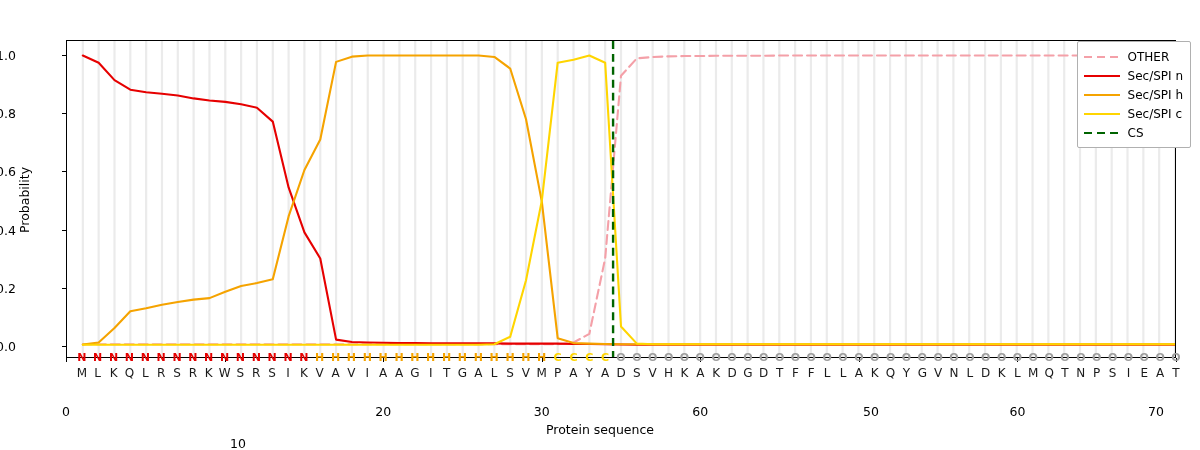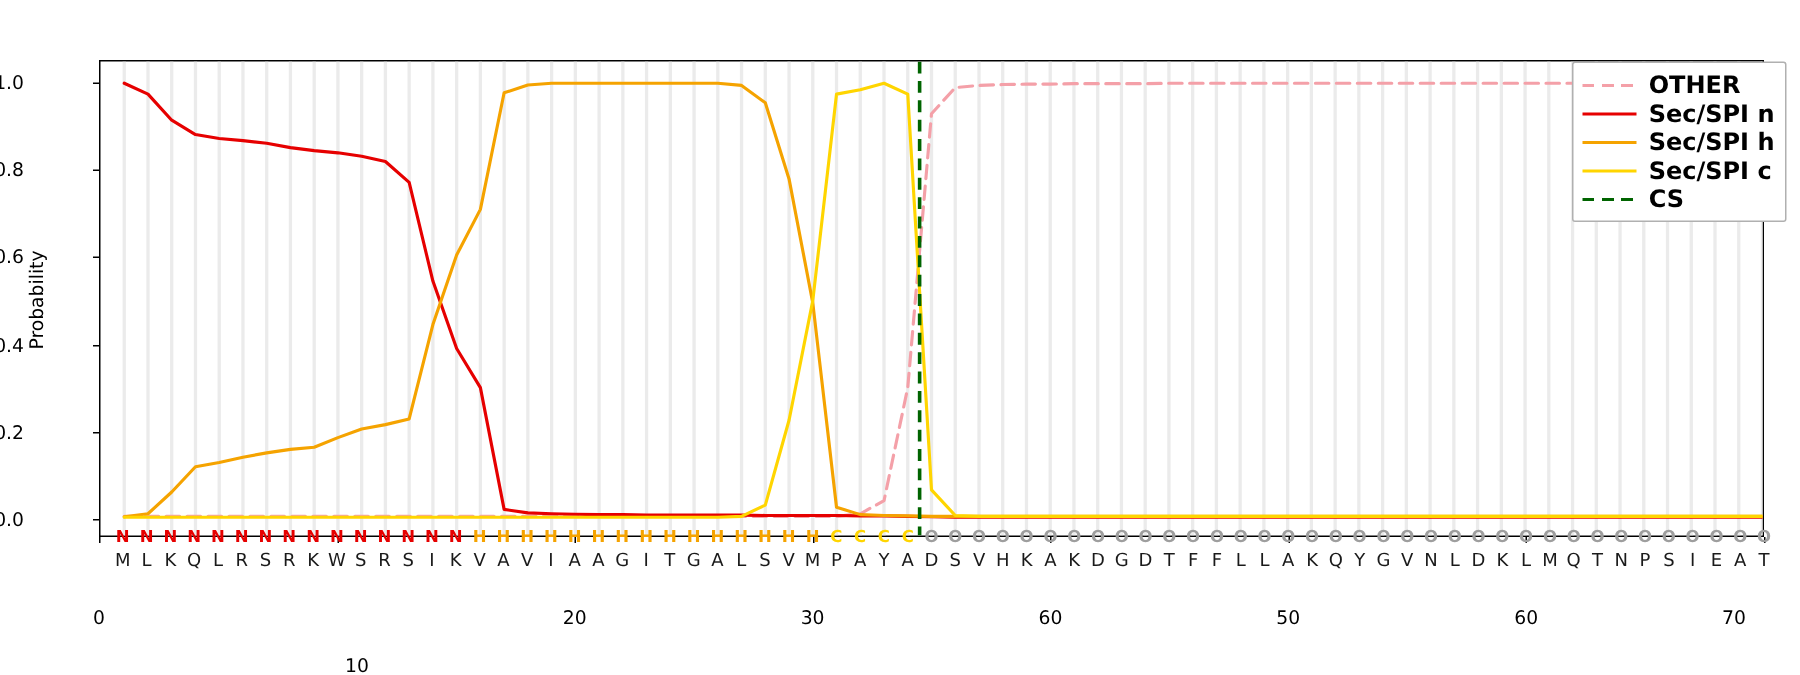--- a/index.html
+++ b/index.html
@@ -53,7 +53,7 @@
   .legend-swatch i{
     position:absolute;left:0;top:5px;width:36px;height:2.2px;display:block;
   }
-  .legend-label{font-size:16px;color:#000;white-space:nowrap;font-weight:bold;}
+  .legend-label{font-size:12px;color:#000;white-space:nowrap;}
 </style>
 </head>
 <body>

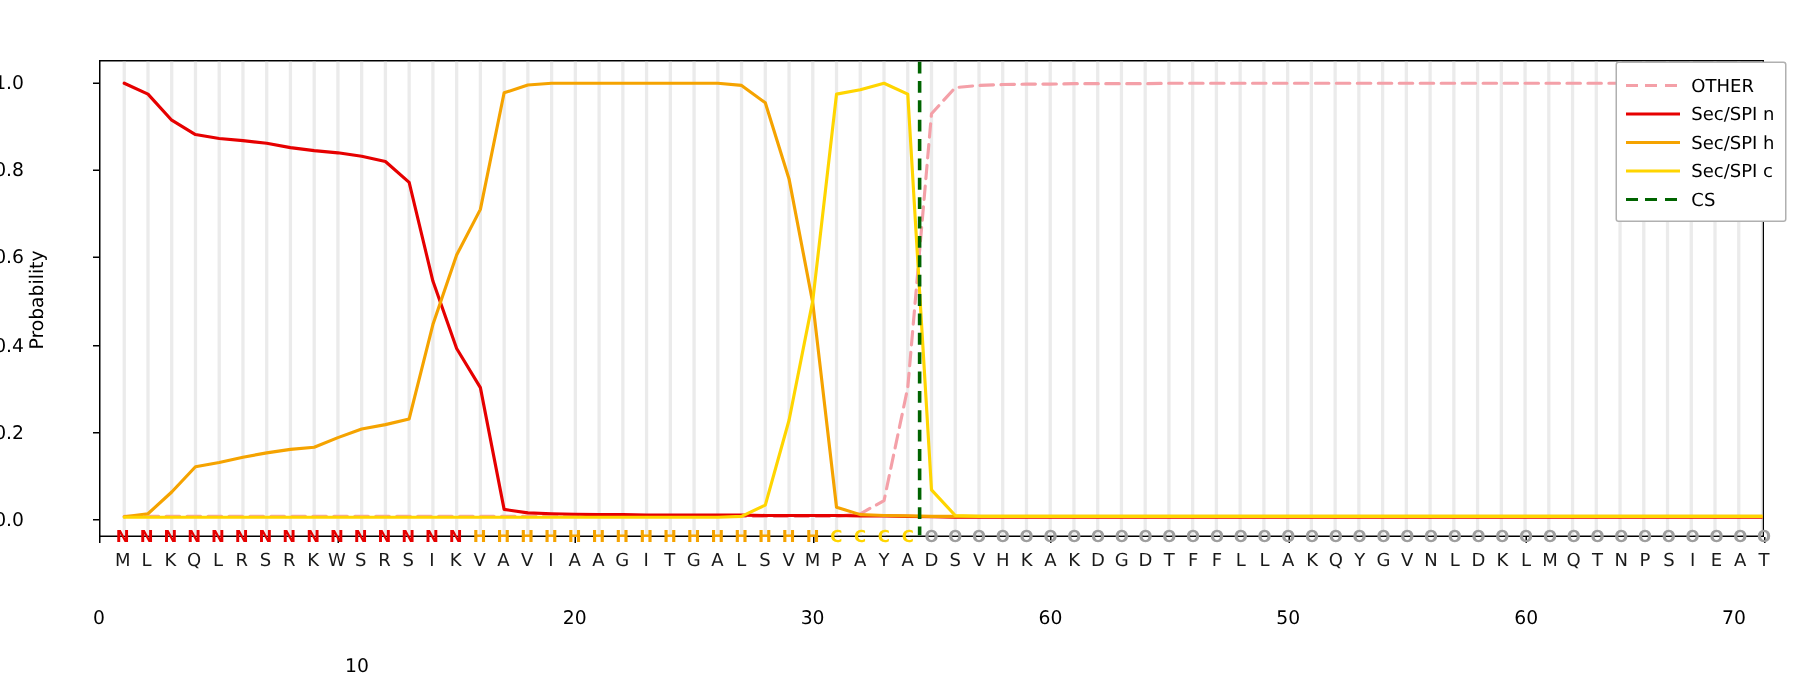--- a/index.html
+++ b/index.html
@@ -203,7 +203,7 @@
     <div class="xtick-mark" style="left: 541.714px;"></div>
     <div class="xtick-label" style="left: 700.286px;">60</div>
     <div class="xtick-mark" style="left: 700.286px;"></div>
-    <div class="xtick-label" style="left: 858.857px;">50</div>
+    <div class="xtick-label" style="left: 858.857px; text-align: right;">50</div>
     <div class="xtick-mark" style="left: 858.857px;"></div>
     <div class="xtick-label" style="left: 1017.43px;">60</div>
     <div class="xtick-mark" style="left: 1017.43px;"></div>

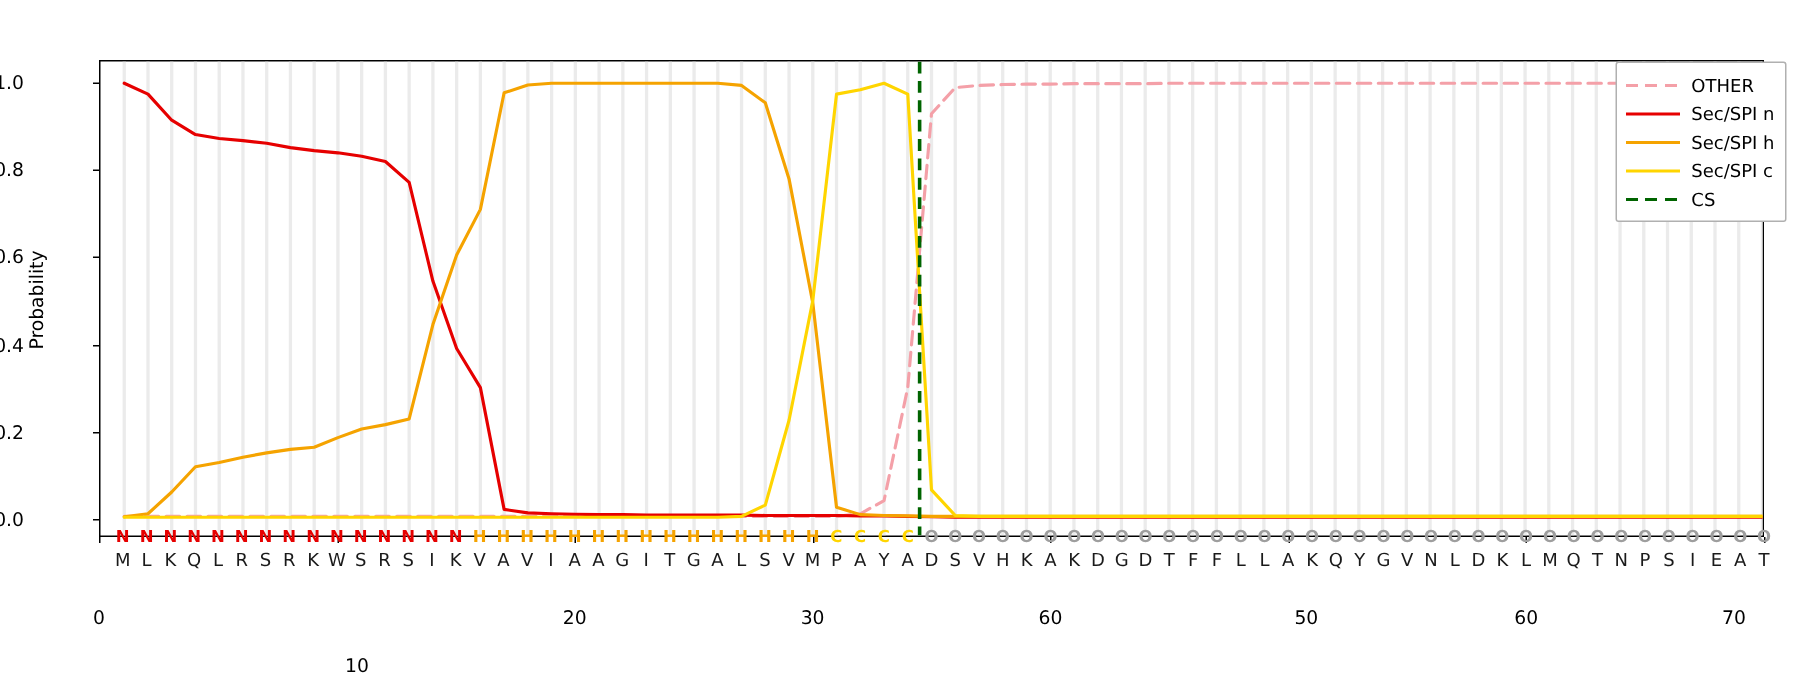--- a/index.html
+++ b/index.html
@@ -147,6 +147,7 @@
       </svg>
   </div>
 
+  <div id="xlabel">Protein sequence</div>
 
   <div id="legend">
       <div class="legend-row">

